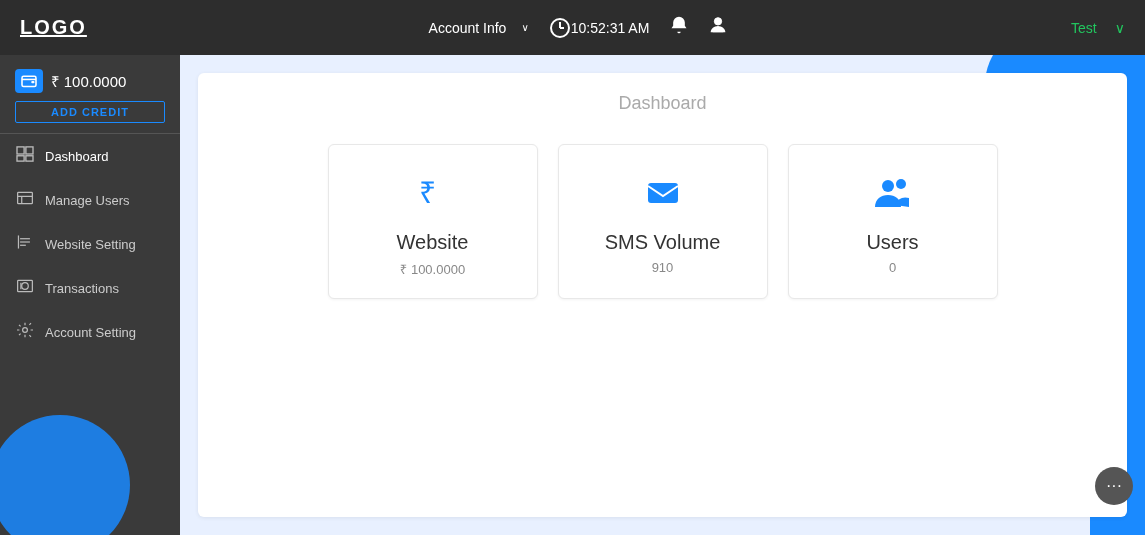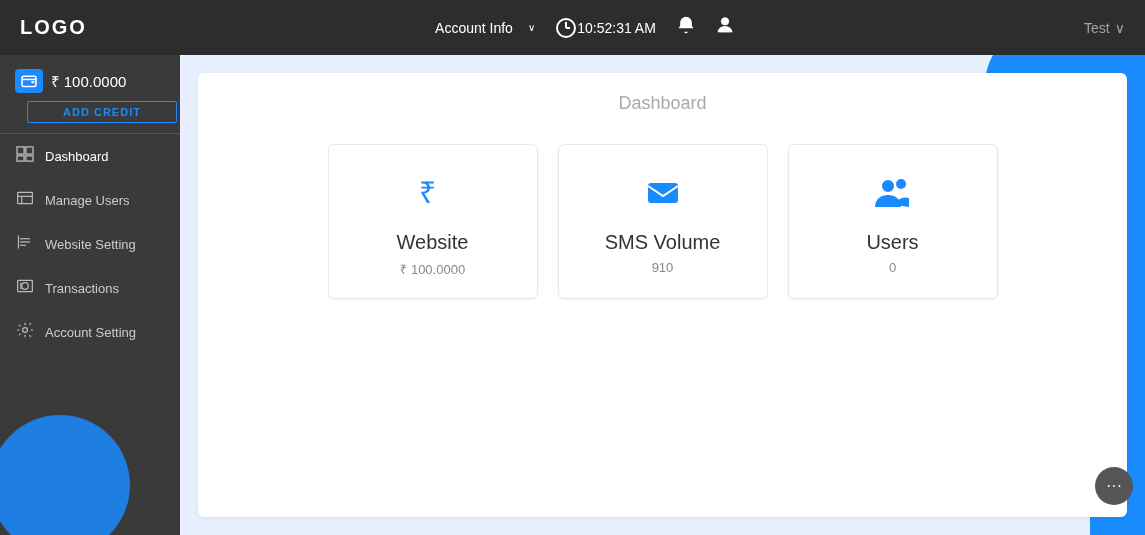--- a/index.html
+++ b/index.html
@@ -20,6 +20,7 @@
       font-size: 20px;
       font-weight: bold;
       letter-spacing: 2px;
+      text-decoration: underline;
     }
     .header-center {
       display: flex;

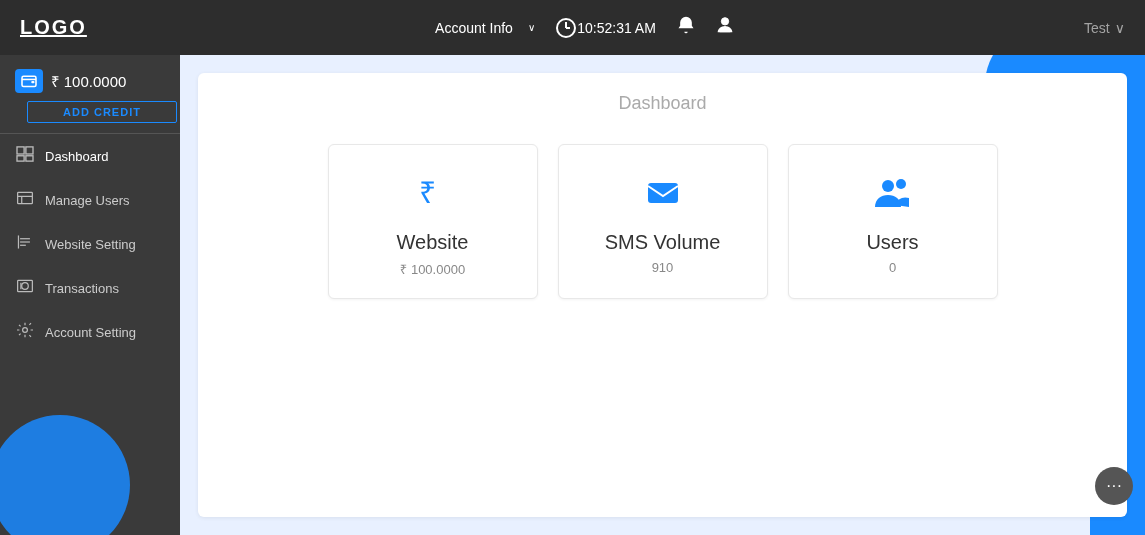--- a/index.html
+++ b/index.html
@@ -54,12 +54,12 @@
       cursor: pointer;
     }
     .header-user {
-      color: #a3a3a3;
+      color: #22c55e;
       font-size: 14px;
       cursor: pointer;
       display: flex;
       align-items: center;
-      gap: 5px;
+      gap: 18px;
     }
 
     

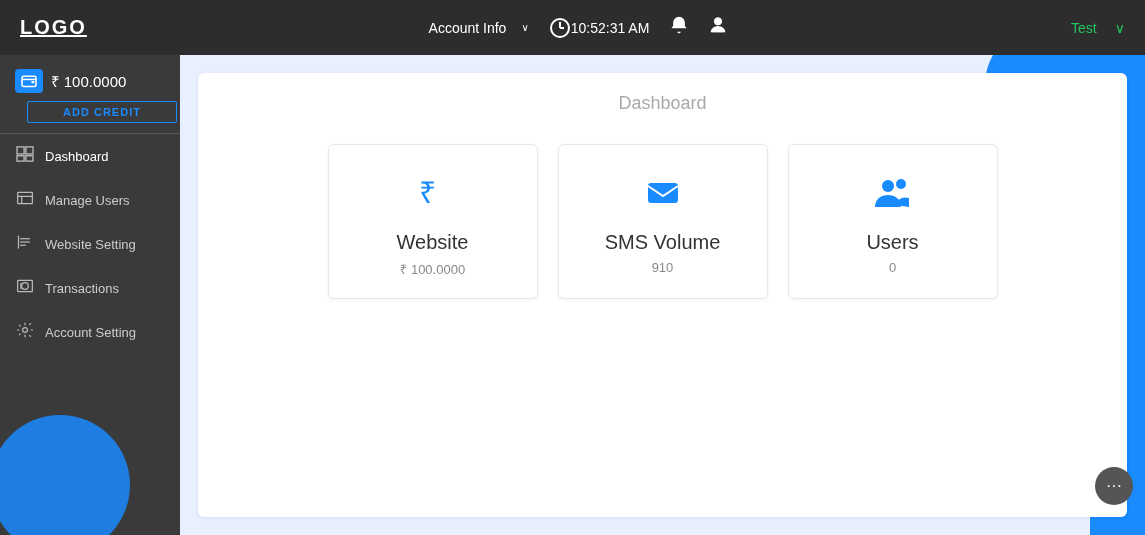--- a/index.html
+++ b/index.html
@@ -111,7 +111,6 @@
       cursor: pointer;
       border-radius: 2px;
       width: 100%;
-      margin-left: 12px;
     }
     .sidebar-divider {
       height: 1px;

